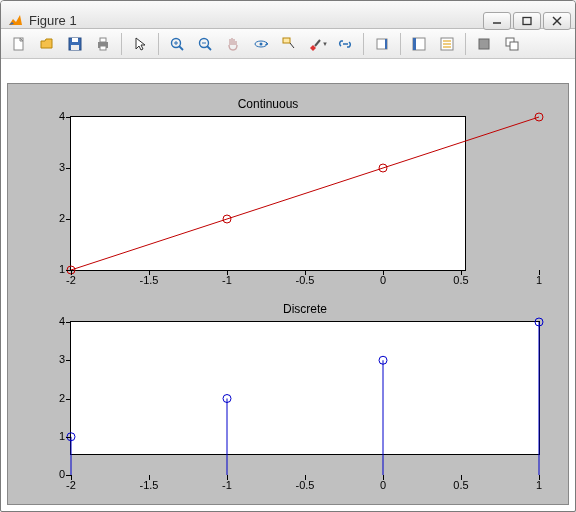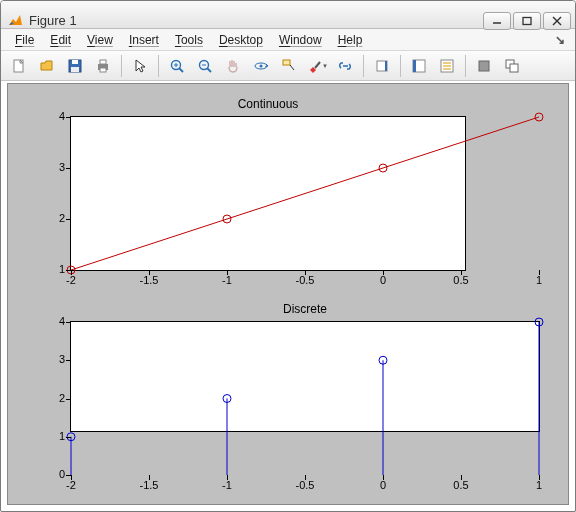--- a/index.html
+++ b/index.html
@@ -58,17 +58,6 @@
     </div>
   </div>
 
-  <div class="menubar">
-    <span class="menu-item">File</span>
-    <span class="menu-item">Edit</span>
-    <span class="menu-item">View</span>
-    <span class="menu-item">Insert</span>
-    <span class="menu-item">Tools</span>
-    <span class="menu-item">Desktop</span>
-    <span class="menu-item">Window</span>
-    <span class="menu-item">Help</span>
-    <span class="dock">↘</span>
-  </div>
 
   <div class="toolbar">
     <div class="tbtn">

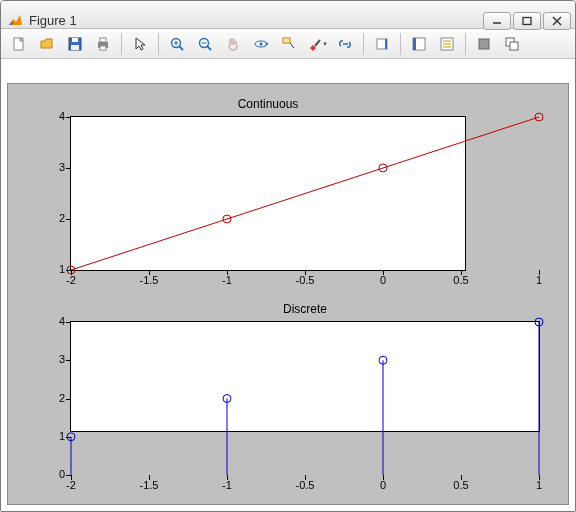--- a/index.html
+++ b/index.html
@@ -208,7 +208,7 @@
         <div class="tick-label" style="left: -24px; top: -7px; width: 18px; text-align: right;">4</div>
       </div>
 
-    <div class="axes" id="axes2" style="left:62px; top:237px; width:470px; height:111px;">
+    <div class="axes" id="axes2" style="left:62px; top:237px; width:470px; height:134px;">
       <div class="axes-title">Discrete</div>
       <svg class="plot" id="plot2">
           <line x1="0" x2="0" y1="153" y2="114.75" stroke="#0000cc" stroke-width="1"></line>

